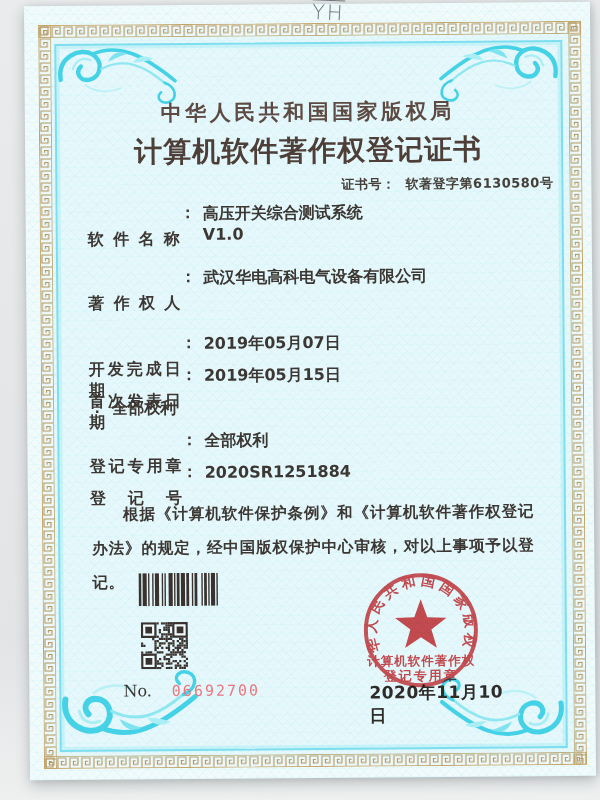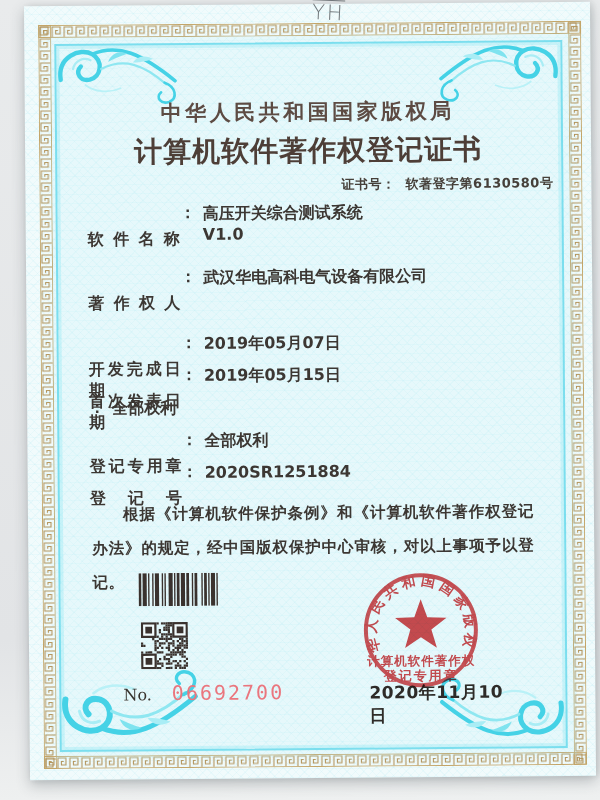--- a/index.html
+++ b/index.html
@@ -79,7 +79,7 @@
   .serial{position:absolute;left:94px;top:676px;font-size:16px;}
   .serial .no{font-family:"DejaVu Serif",serif;color:#38342f;margin-right:20px;}
   .serial .num{font-family:"DejaVu Sans Mono",monospace;color:#ea767e;
-    letter-spacing:2px;font-size:20px;}
+    letter-spacing:2px;font-size:15px;}
   
   .seal{position:absolute;left:327px;top:562px;width:130px;height:130px;
     mix-blend-mode:multiply;opacity:.9;z-index:6;}

